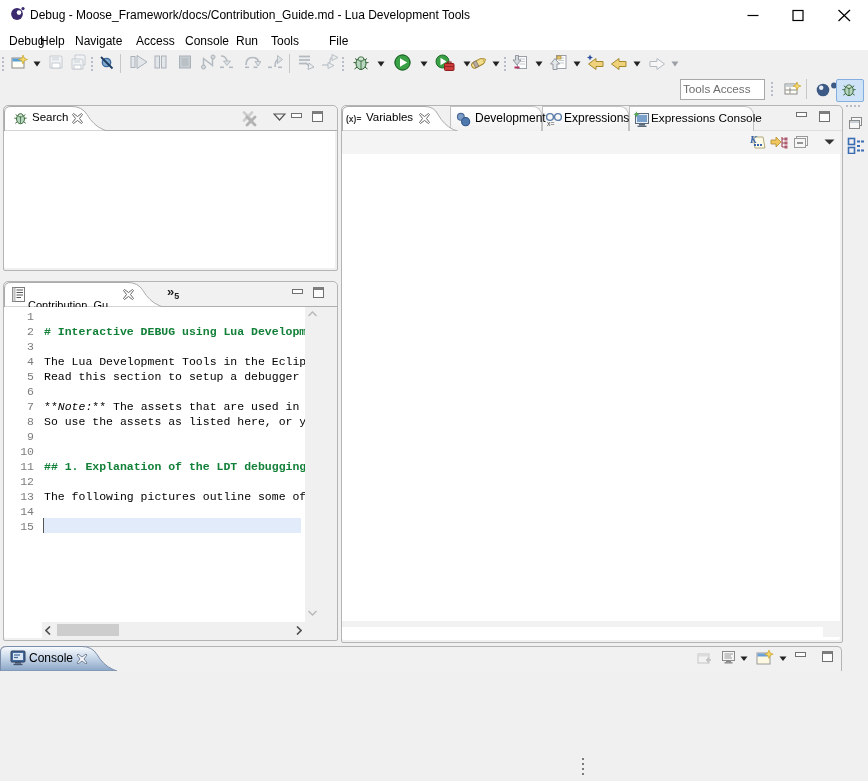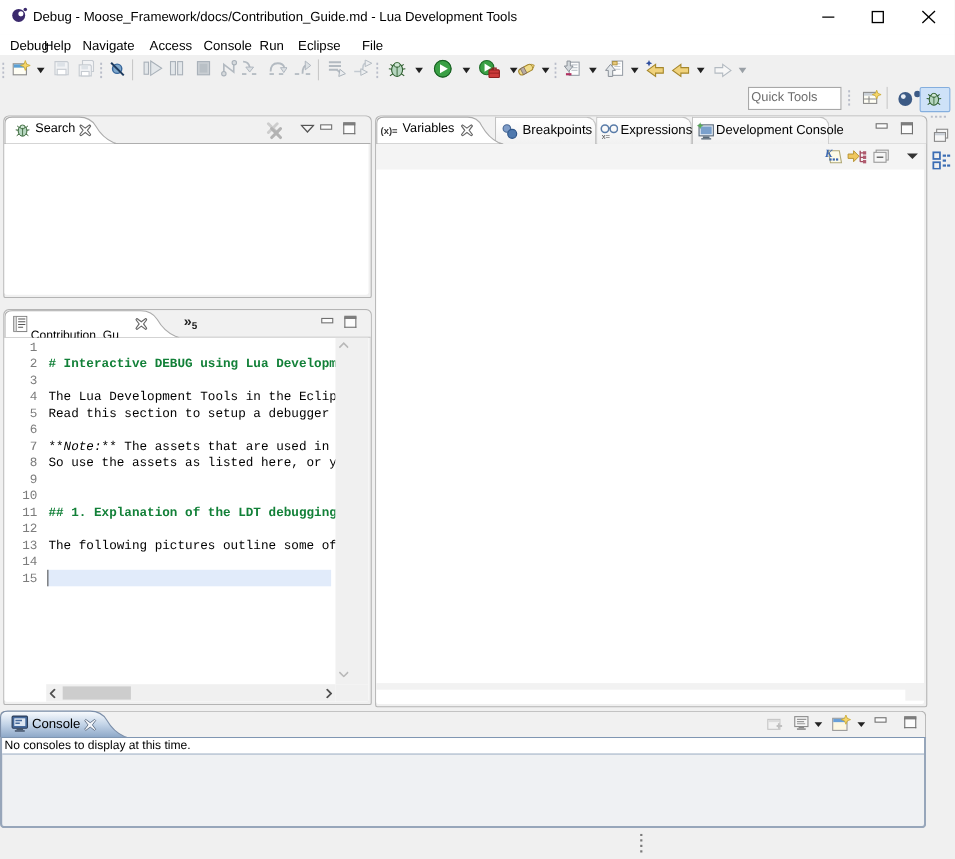--- a/index.html
+++ b/index.html
@@ -48,7 +48,7 @@
   <span class="menuitem" style="left:136px">Access</span>
   <span class="menuitem" style="left:185px">Console</span>
   <span class="menuitem" style="left:236px">Run</span>
-  <span class="menuitem" style="left:271px">Eclipse</span>
+  <span class="menuitem" style="left:271px">Tools</span>
   <span class="menuitem" style="left:329px">File</span>
 </div>
 

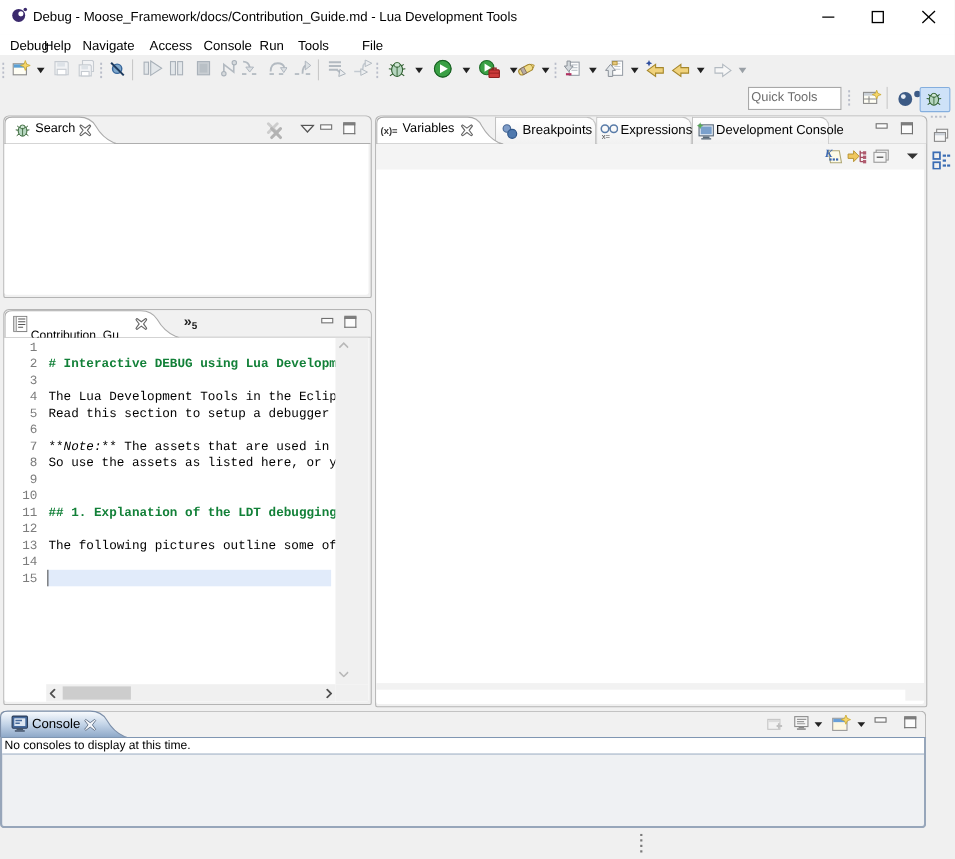--- a/index.html
+++ b/index.html
@@ -246,7 +246,7 @@
       <polygon points="0.5,0.5 7.5,0.5 4,5.5" fill="#9aa0a6"></polygon>
     </svg>
 <div class="abs" style="left:680px;top:29px;width:83px;height:19px;background:#fff;border:1px solid #a8a8a8"></div>
-<span class="abs" style="left:683px;top:32px;font-size:11.7px;color:#6e6e6e">Quick Tools</span>
+<span class="abs" style="left:683px;top:32px;font-size:11.7px;color:#6e6e6e">Tools Access</span>
 <svg class="grip" style="left:771px;top:31px">
       <g fill="#b9bdc9">
         <rect y="1" width="2" height="2"></rect>

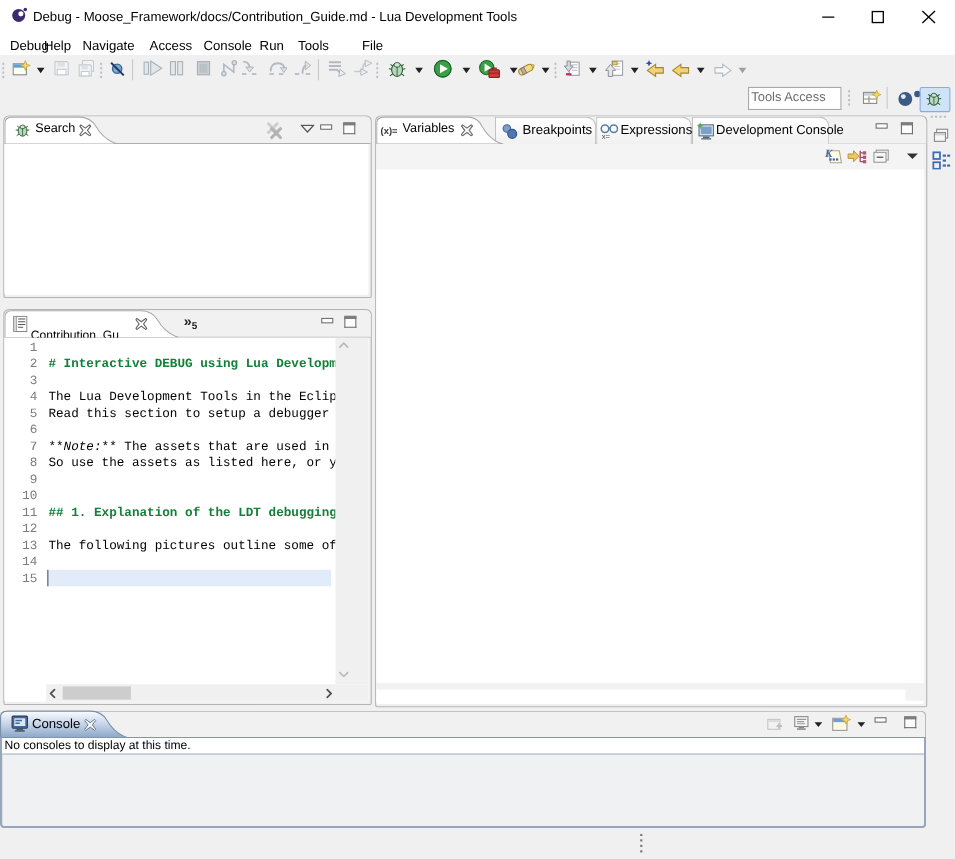--- a/index.html
+++ b/index.html
@@ -399,7 +399,7 @@
     <circle cx="4.5" cy="4.5" r="3.2" fill="#7e9cc8" stroke="#4a6a96"></circle>
     <circle cx="9" cy="9" r="3.8" fill="#4f79ae" stroke="#2f568a"></circle>
   </svg>
-  <span class="abs tabtext" style="left:133px;top:4.5px">Breakpoints</span>
+  <span class="abs tabtext" style="left:133px;top:4.5px">Development</span>
 
   <svg class="abs" style="left:203px;top:6px" width="17" height="15" viewBox="0 0 17 15">
     <circle cx="5" cy="5" r="3.4" fill="none" stroke="#5a7ca8" stroke-width="1.4"></circle>

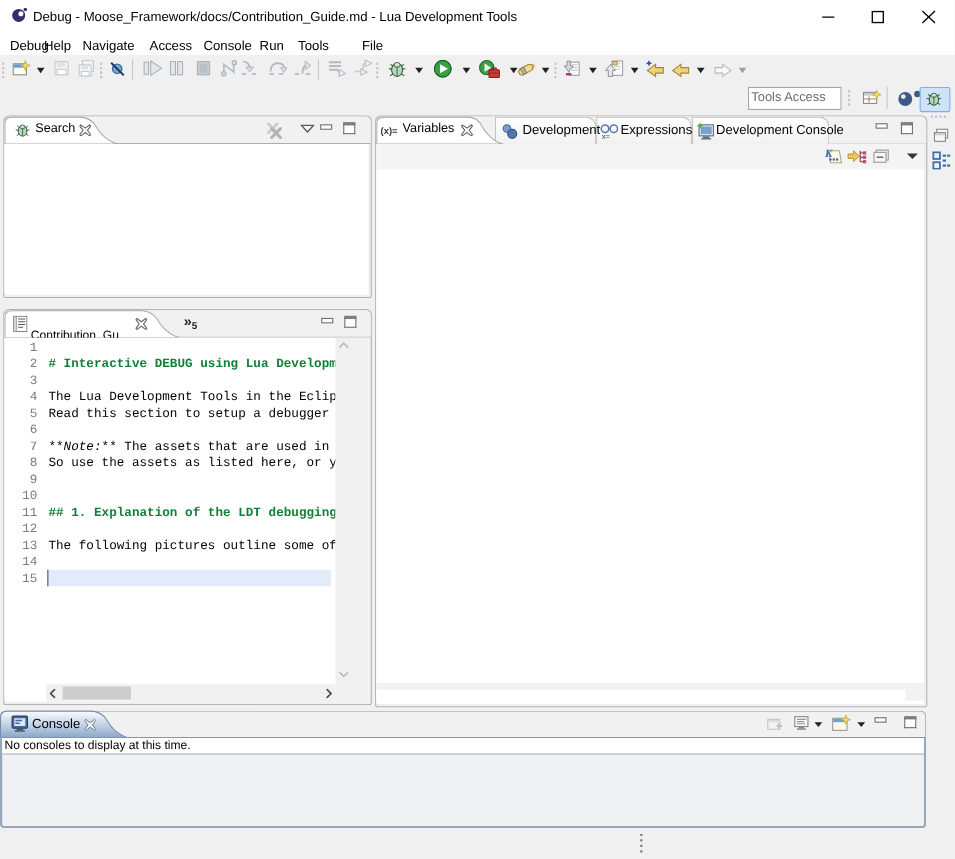--- a/index.html
+++ b/index.html
@@ -416,7 +416,7 @@
       <rect x="4.5" y="14.6" width="9" height="1.4" fill="#5a6a7a"></rect>
     <path d="M3.5 0.2 L4.4 2.4 L6.6 3.3 L4.4 4.2 L3.5 6.4 L2.6 4.2 L0.4 3.3 L2.6 2.4 Z" fill="#58a858"></path>
   </svg>
-  <span class="abs tabtext" style="left:309px;top:4.5px;font-size:11.8px">Development Console</span>
+  <span class="abs tabtext" style="left:309px;top:4.5px;font-size:11.8px">Expressions Console</span>
 
   <div class="abs vmin" style="left:454px;top:6px"></div>
   <div class="abs vmax" style="left:477px;top:5px"></div>

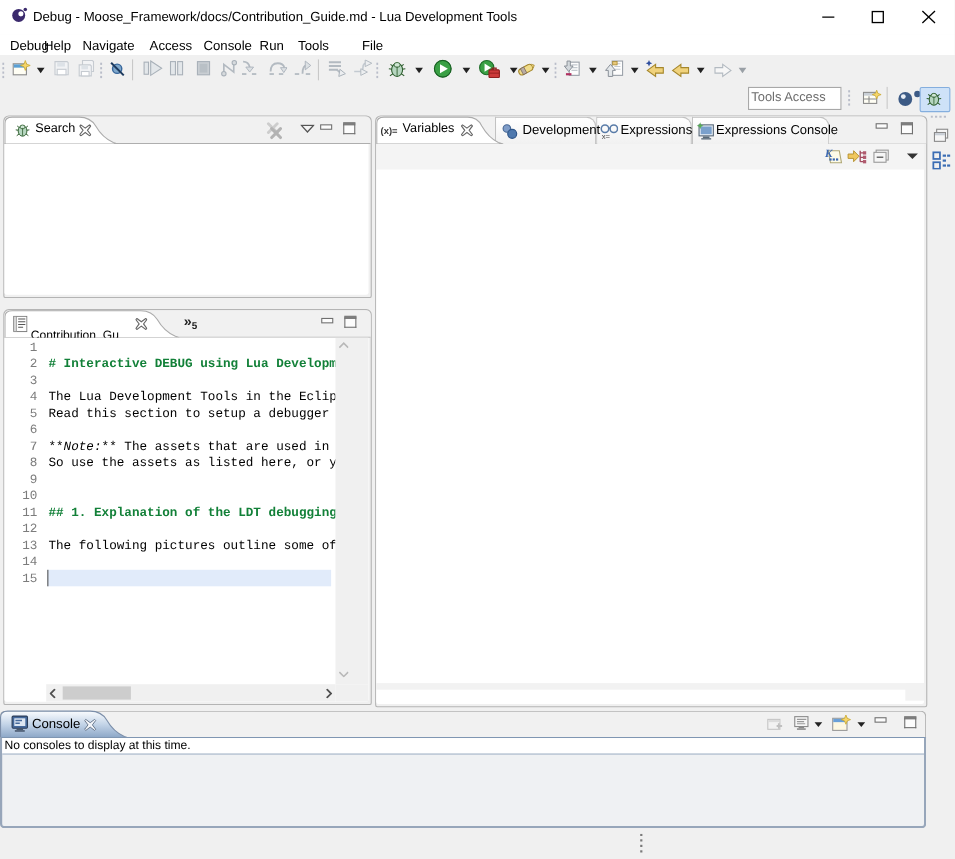--- a/index.html
+++ b/index.html
@@ -514,11 +514,6 @@
   <div class="abs vmin" style="left:795px;top:6px"></div>
   <div class="abs vmax" style="left:822px;top:5px"></div>
 
-  <div class="abs" style="left:0;top:24px;width:842px;height:83px;background:#eff1f3;border:2px solid #97a6ba;border-top:1px solid #7f96b2;border-radius:0 0 4px 4px;box-sizing:border-box">
-    <div class="abs" style="left:0;top:0;width:838px;height:14px;background:#ffffff;border-bottom:1px solid #9eafc4">
-      <span class="abs" style="left:2px;top:1px;font-size:11px;color:#000">No consoles to display at this time.</span>
-    </div>
-  </div>
 </div>
 
 <div class="abs" id="righttrim" style="left:842px;top:104px;width:26px;height:540px">

